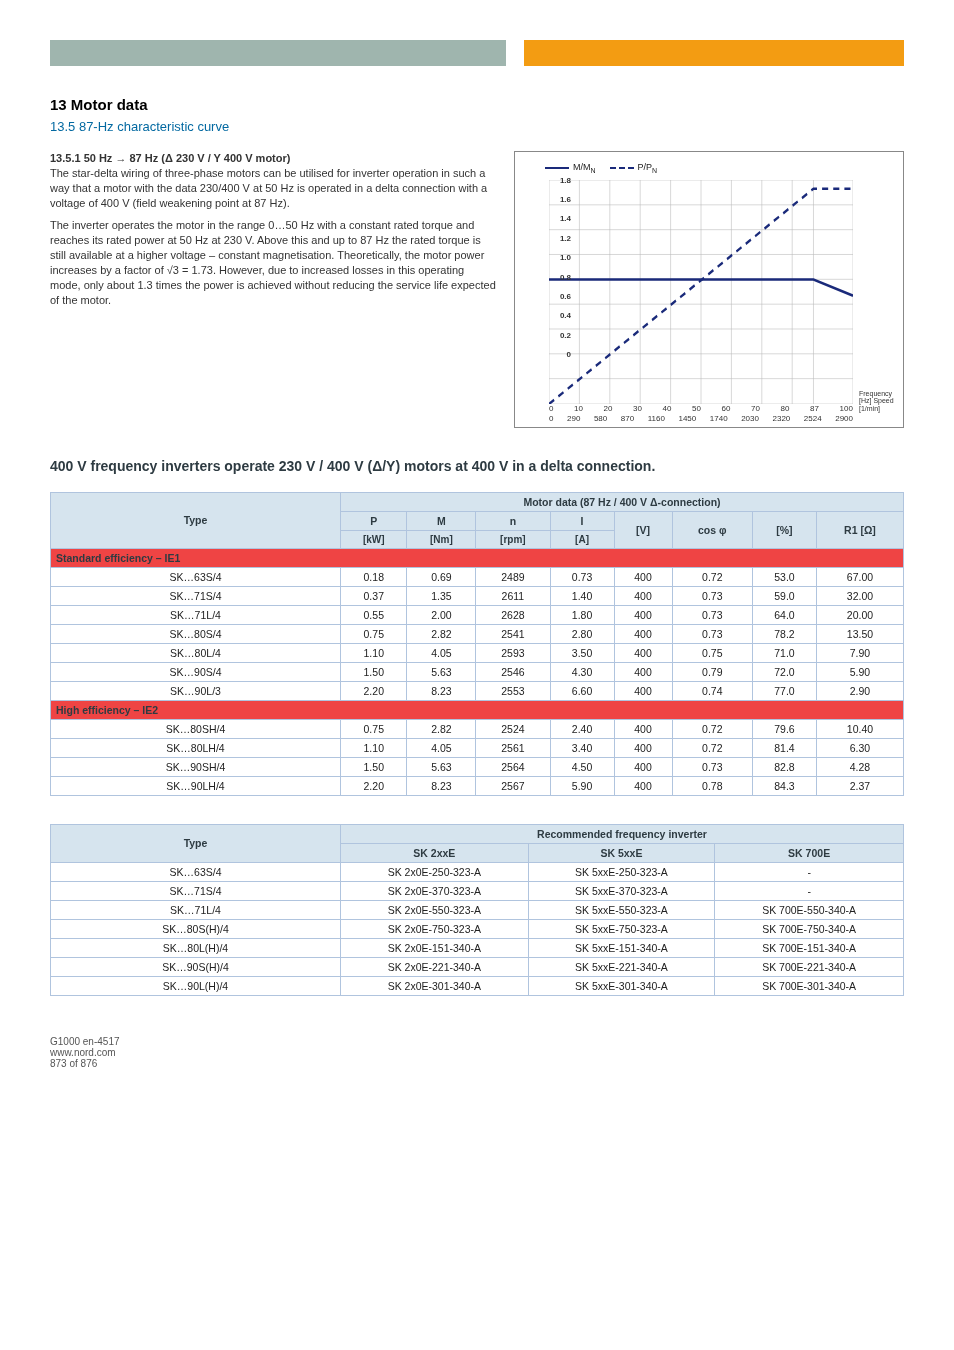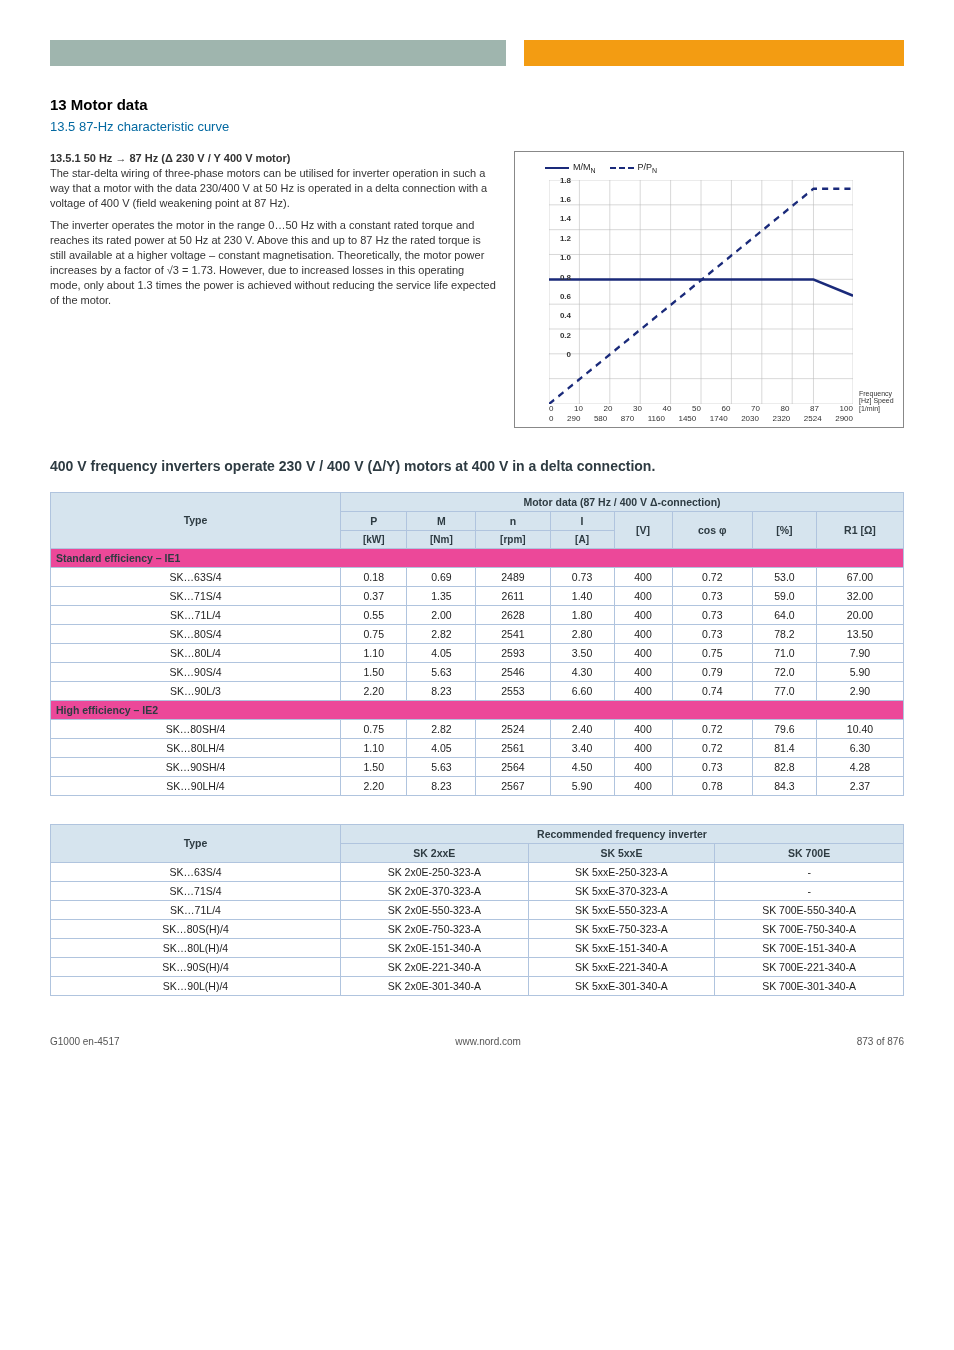--- a/index.html
+++ b/index.html
@@ -68,7 +68,7 @@
   }
   table.data .hdr { background: #d6e4ee; font-weight: bold; color: #2e3b42; }
   table.data .typecol { text-align: center; width: 34%; white-space: nowrap; }
-  table.data .subhdr { background: #ec4899; color: #2e3b42; text-align: left; font-weight: bold; }
+  table.data .subhdr { background: #ef4444; color: #2e3b42; text-align: left; font-weight: bold; }
   .superhead td { font-weight: bold; }
   .unit-row td { font-size: 10px; }
 

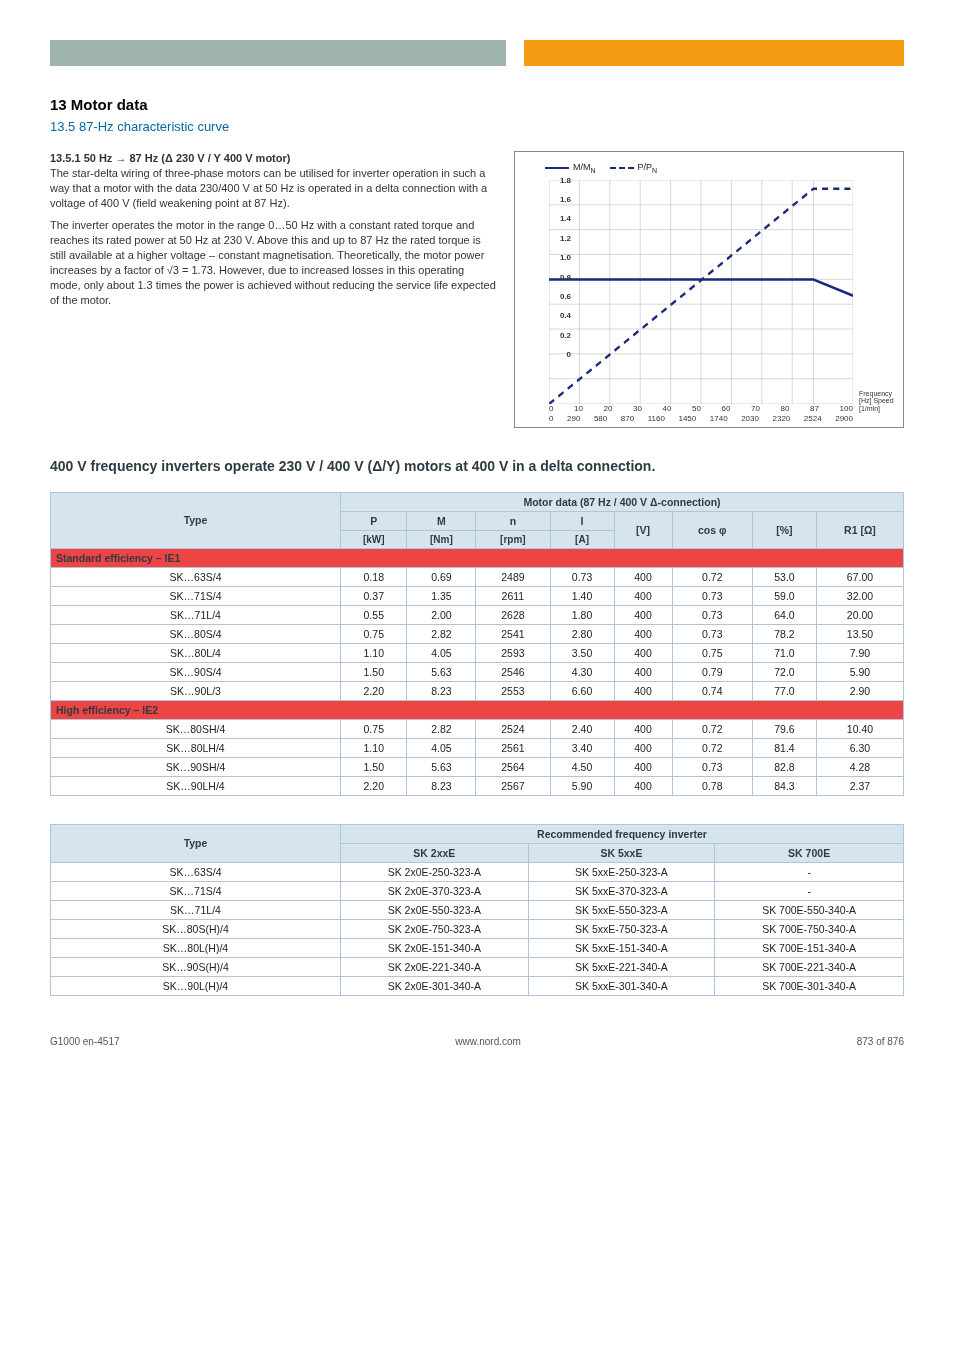--- a/index.html
+++ b/index.html
@@ -78,6 +78,7 @@
     font-size: 10px;
     color: #555;
     margin-top: 40px;
+    flex-direction: column;
   }
   .footer .l, .footer .r { white-space: nowrap; }
 </style>

